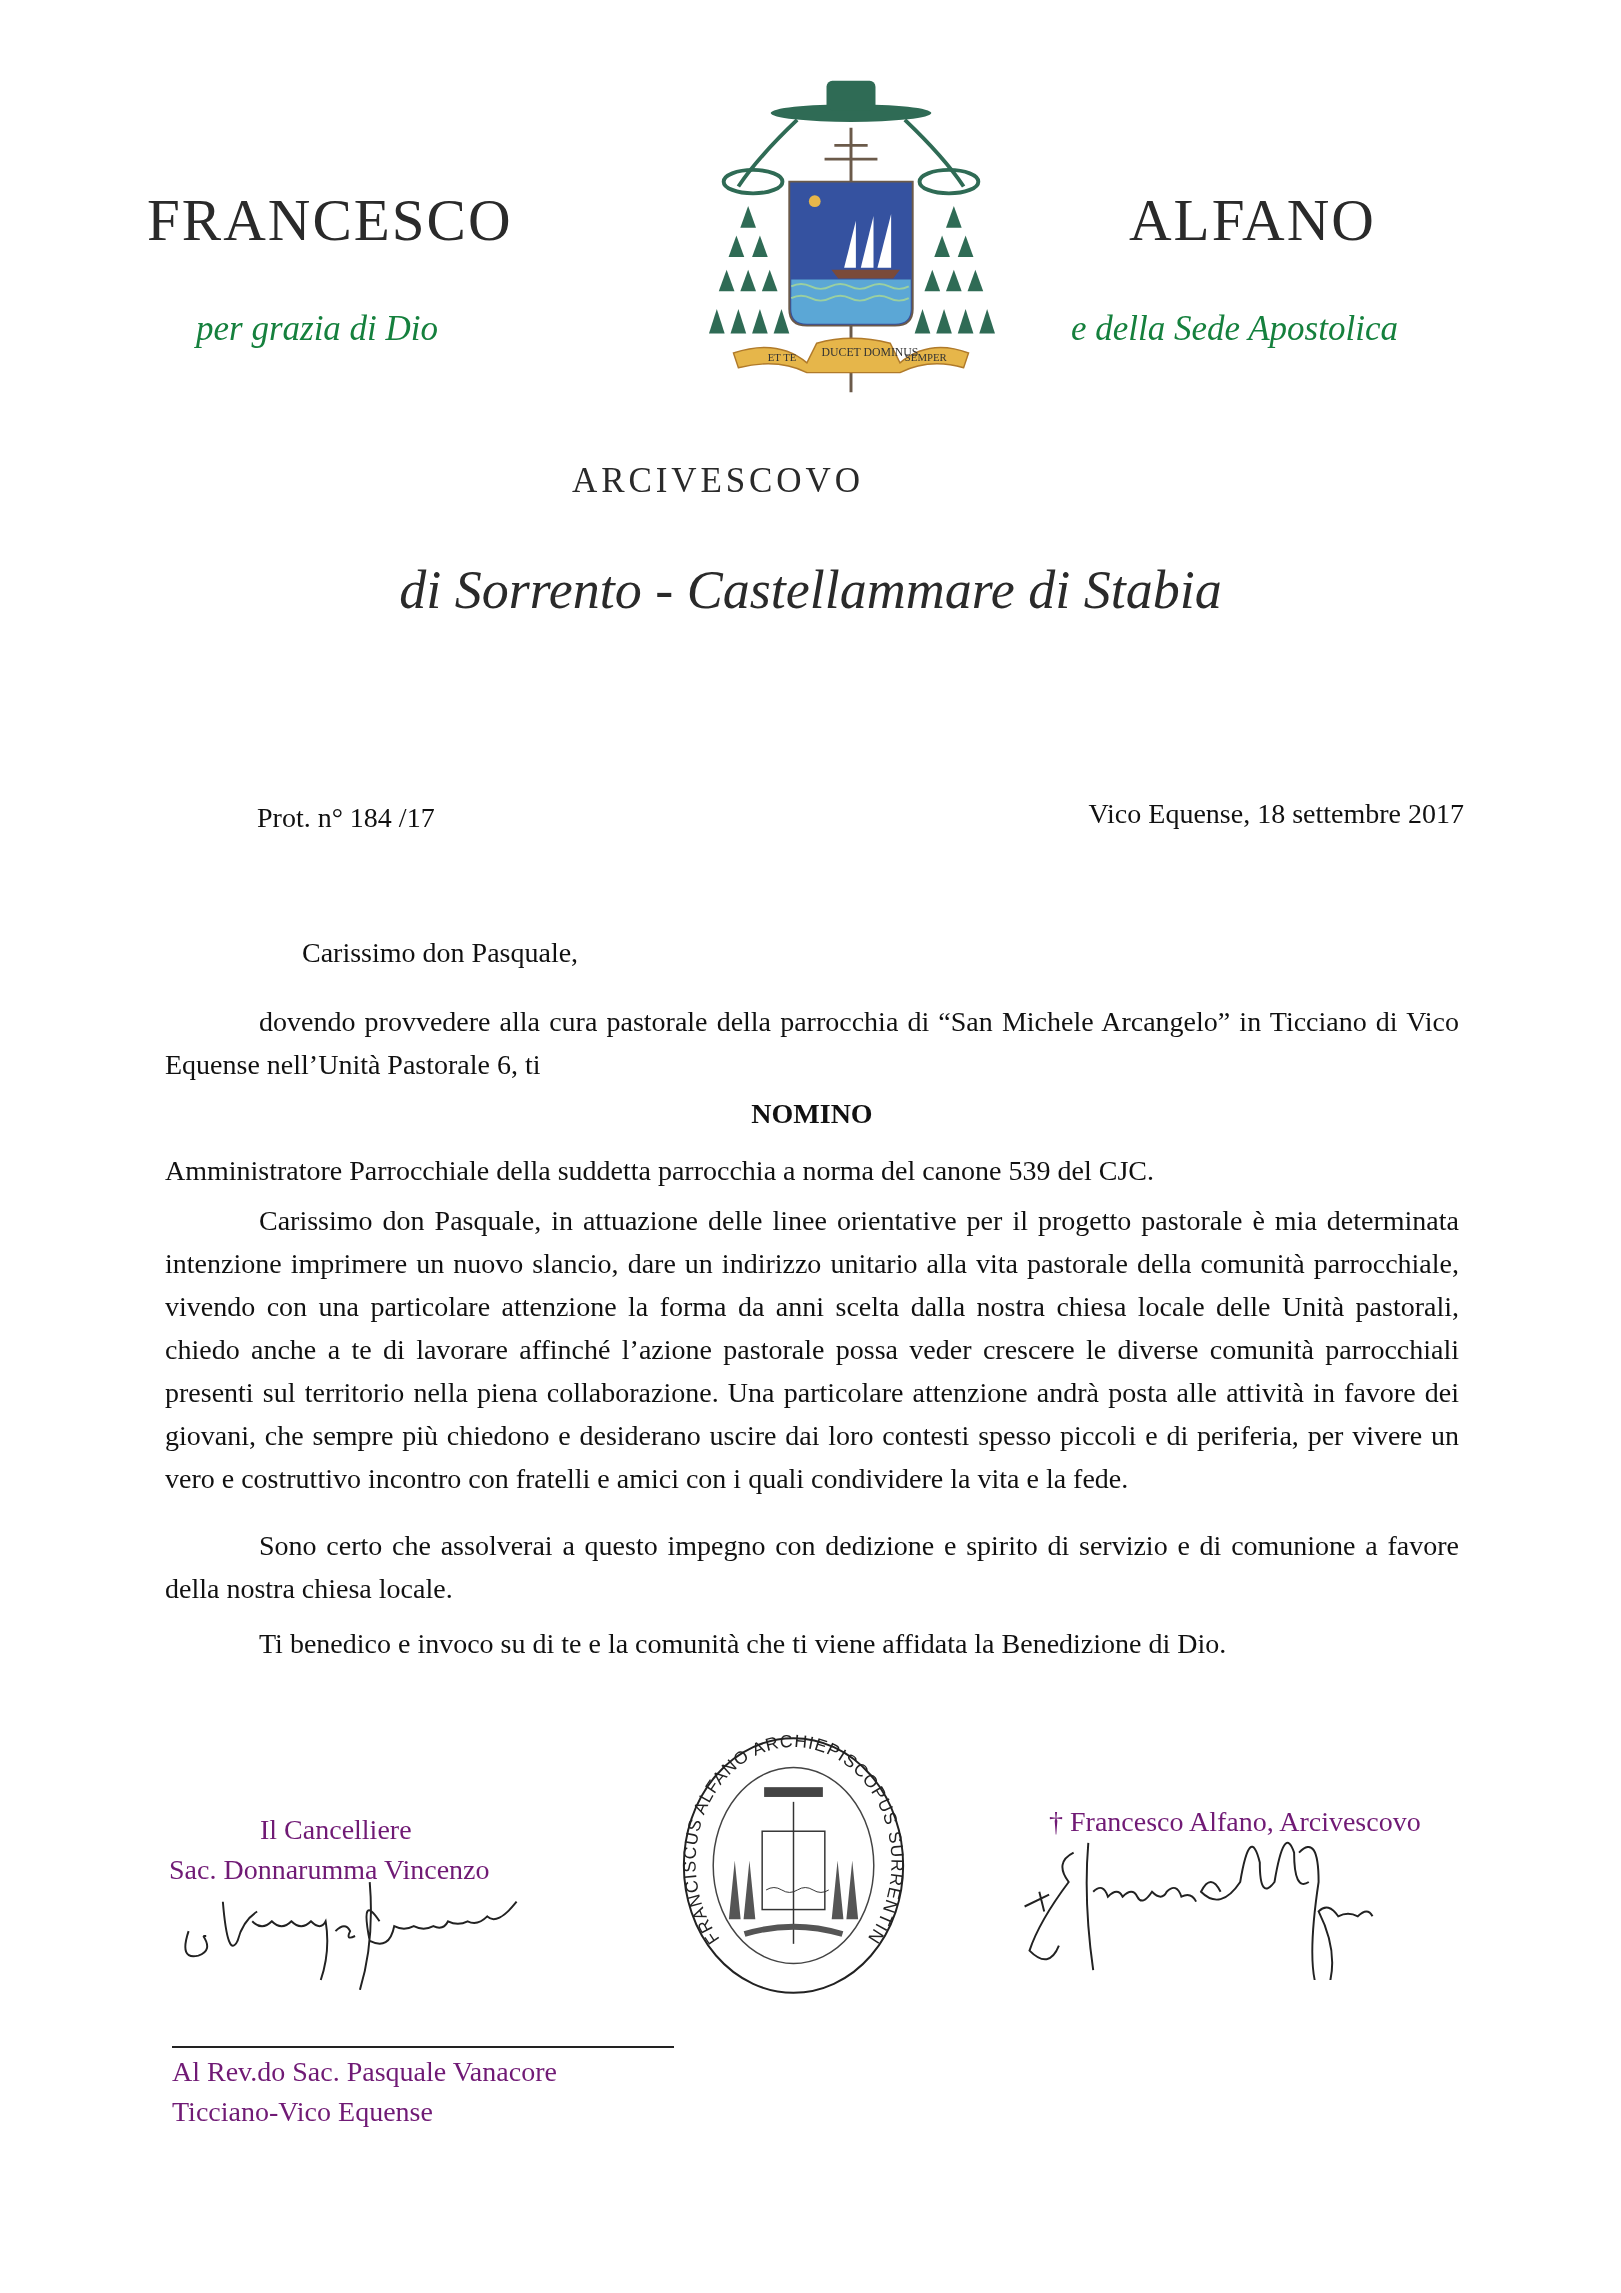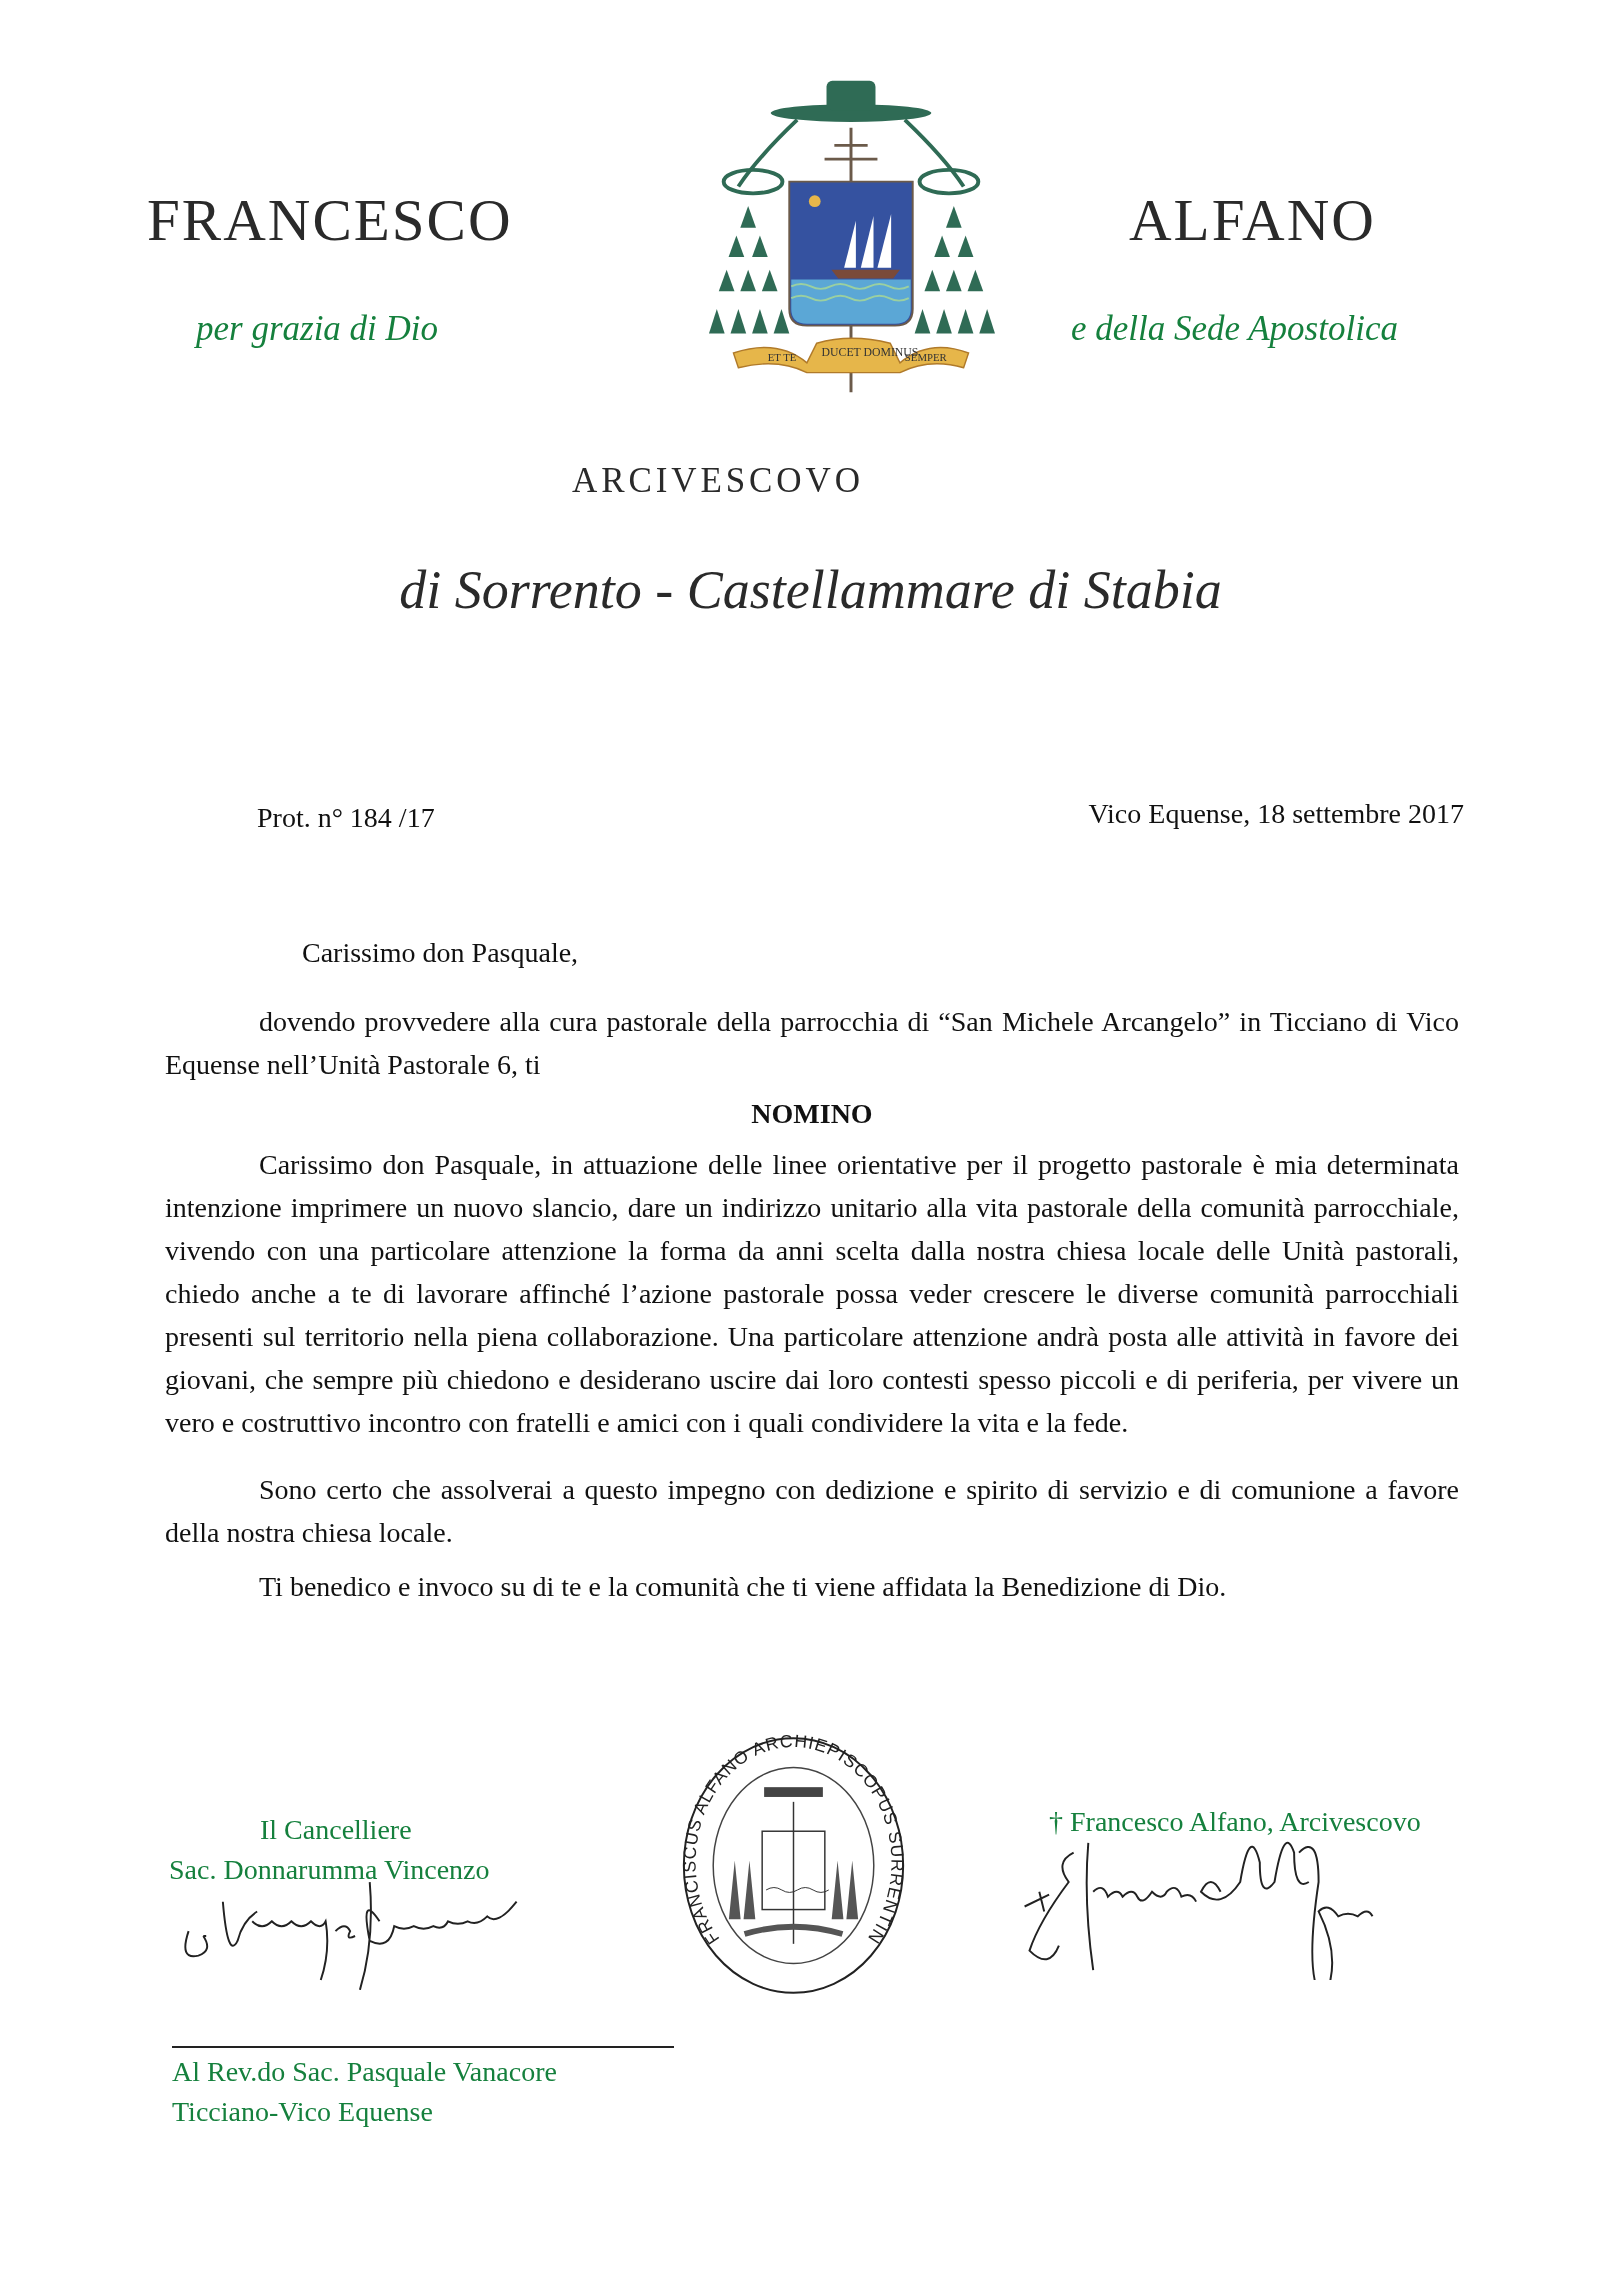--- a/index.html
+++ b/index.html
@@ -97,6 +97,7 @@
 <div class="abs body-text para" style="left:165px; width:1294px; top:1000px;">
   <div class="indent">dovendo provvedere alla cura pastorale della parrocchia di “San Michele Arcangelo” in Ticciano di Vico Equense nell’Unità Pastorale 6, ti</div>
   <div class="center bold" style="margin-top:5.9px;">NOMINO</div>
+  <div style="margin-top:13.7px;">Amministratore Parrocchiale  della suddetta parrocchia a norma del canone 539 del CJC.</div>
   <div class="indent" style="margin-top:7.8px;">Carissimo don Pasquale, in attuazione delle linee orientative per il progetto pastorale è mia determinata intenzione imprimere un nuovo slancio, dare un indirizzo unitario alla vita pastorale della comunità parrocchiale, vivendo con una particolare attenzione la forma da anni scelta dalla nostra chiesa locale delle Unità pastorali, chiedo anche a te di lavorare affinché l’azione pastorale possa veder crescere le diverse comunità parrocchiali presenti sul territorio nella piena collaborazione. Una particolare attenzione andrà posta alle attività in favore dei giovani, che sempre più chiedono e desiderano uscire dai loro contesti spesso piccoli e di periferia, per vivere un vero e costruttivo incontro con fratelli e amici con i quali condividere la vita e la fede.</div>
   <div class="indent" style="margin-top:24px;">Sono certo che assolverai a questo impegno con dedizione e spirito di servizio e di comunione a favore della nostra chiesa locale.</div>
   <div class="indent" style="margin-top:11.8px;">Ti benedico e invoco su di te e la comunità che ti viene affidata la Benedizione di Dio.</div>

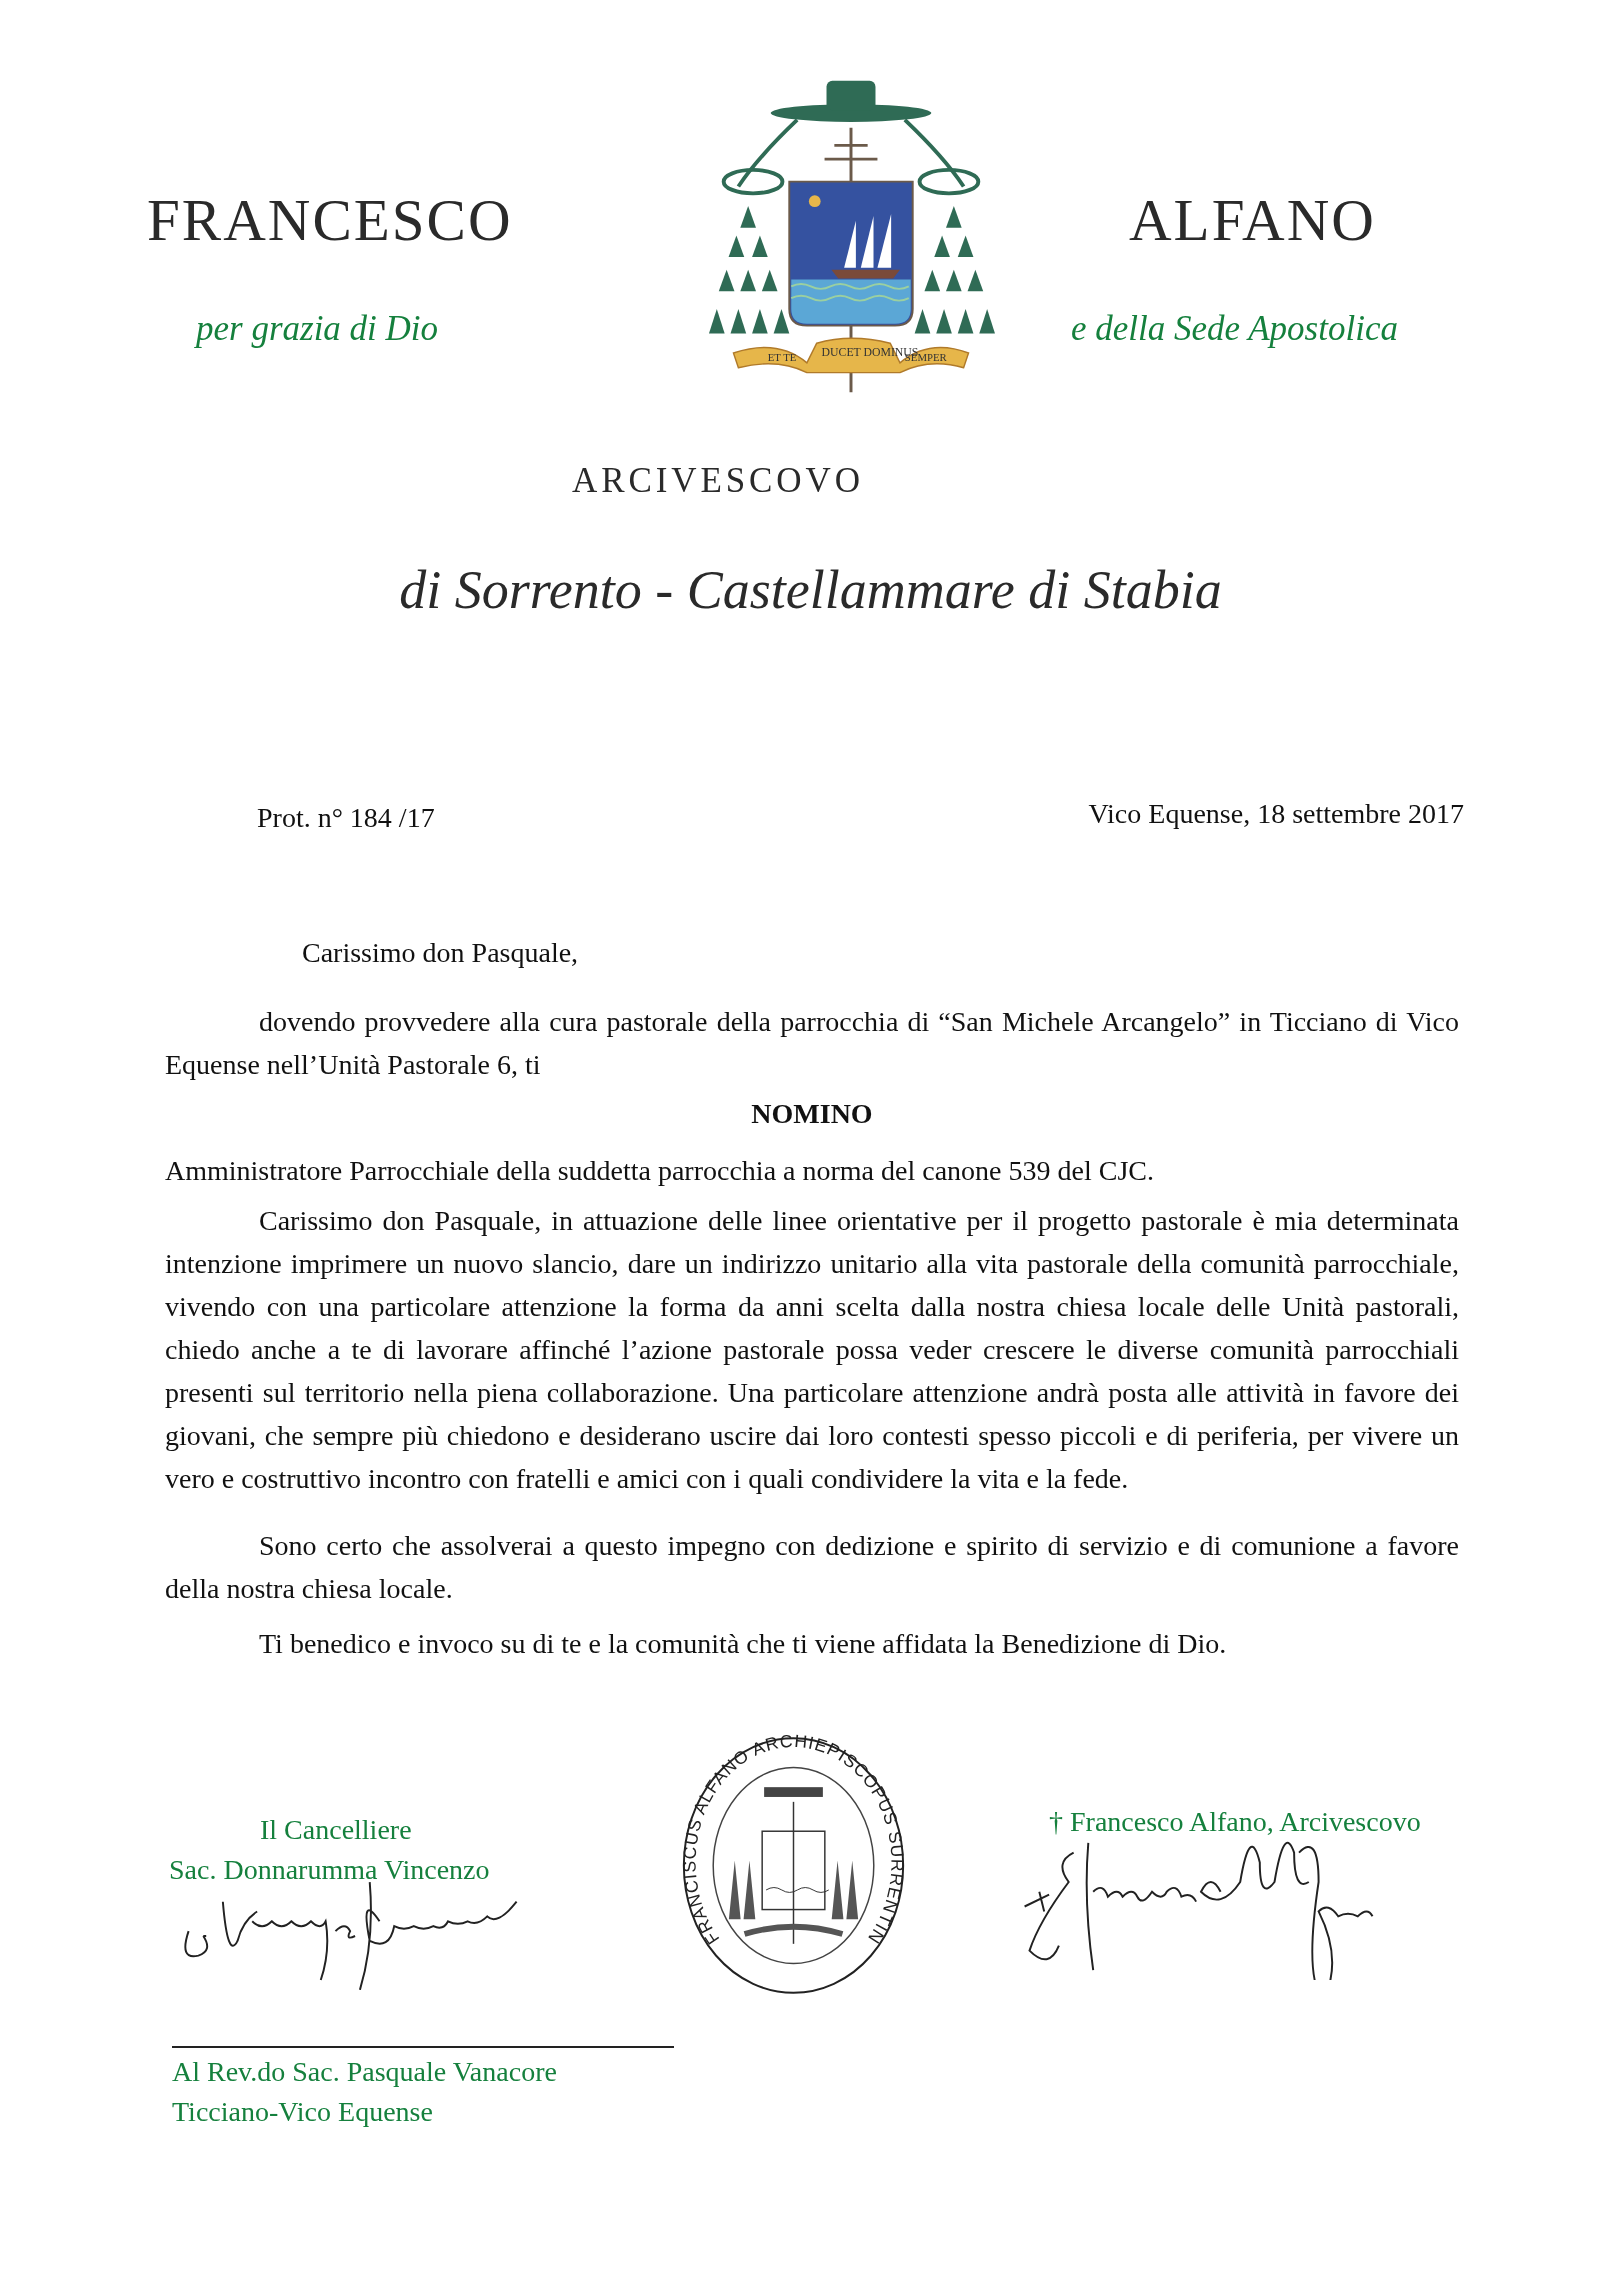--- a/index.html
+++ b/index.html
@@ -14,7 +14,7 @@
   .indent { text-indent:94px; }
   .center { text-align:center; }
   .bold { font-weight:bold; }
-  .sig { font-family:"Liberation Serif",serif; font-size:28px; line-height:37px; color:#15803d; }
+  .sig { font-family:"Liberation Serif",serif; font-size:28px; line-height:37px; color:#701a75; }
   .rule { position:absolute; border-top:2px solid #222; }
 </style>
 </head>

